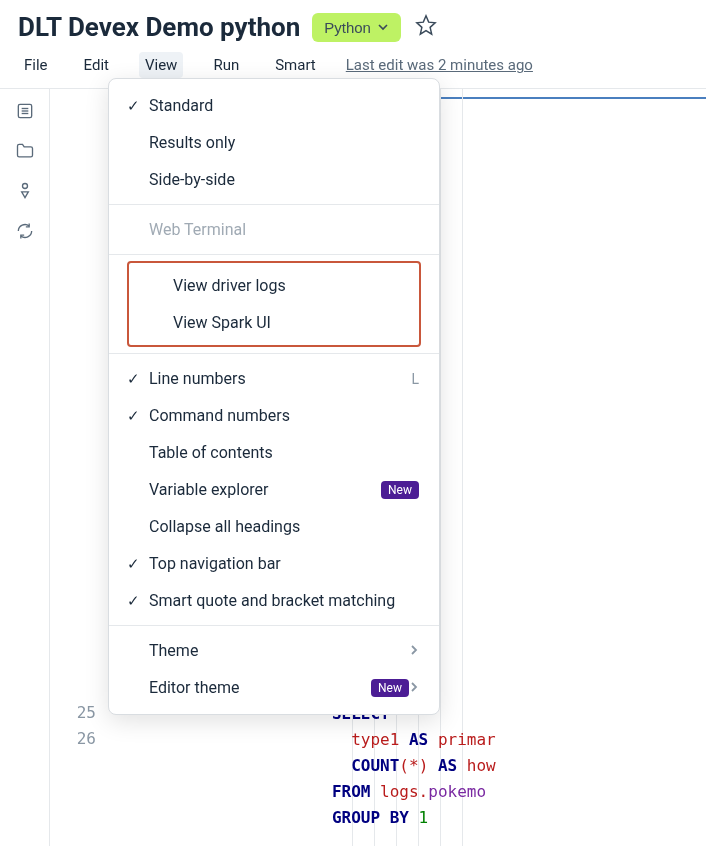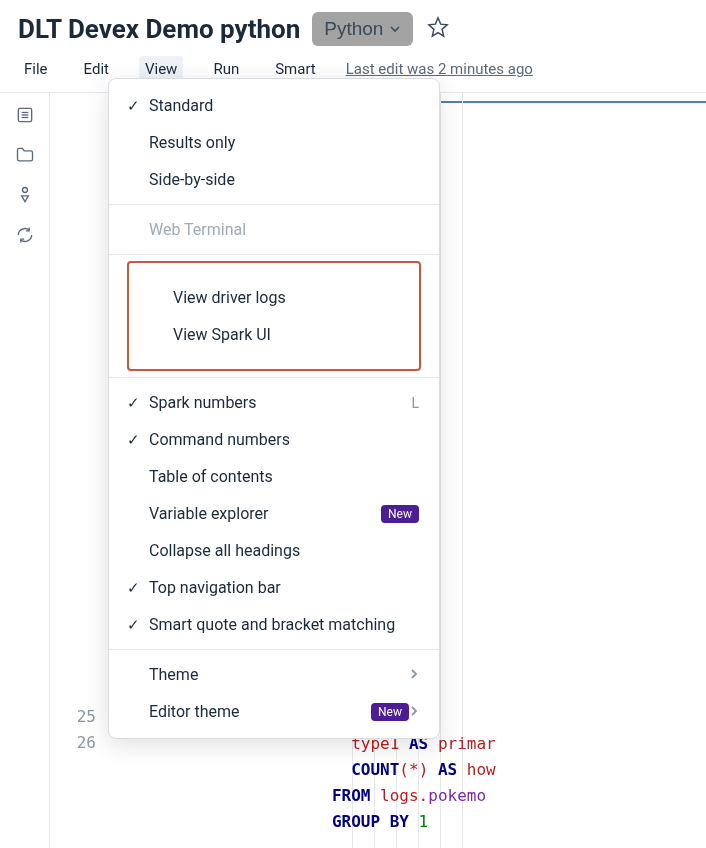--- a/index.html
+++ b/index.html
@@ -30,11 +30,11 @@
   display: flex;
   align-items: center;
   gap: 6px;
-  background: #a3a3a3;
+  background: #bef264;
   border: none;
   border-radius: 6px;
   padding: 6px 12px;
-  font-size: 19px;
+  font-size: 15px;
   color: #3a4a5a;
   cursor: pointer;
 }

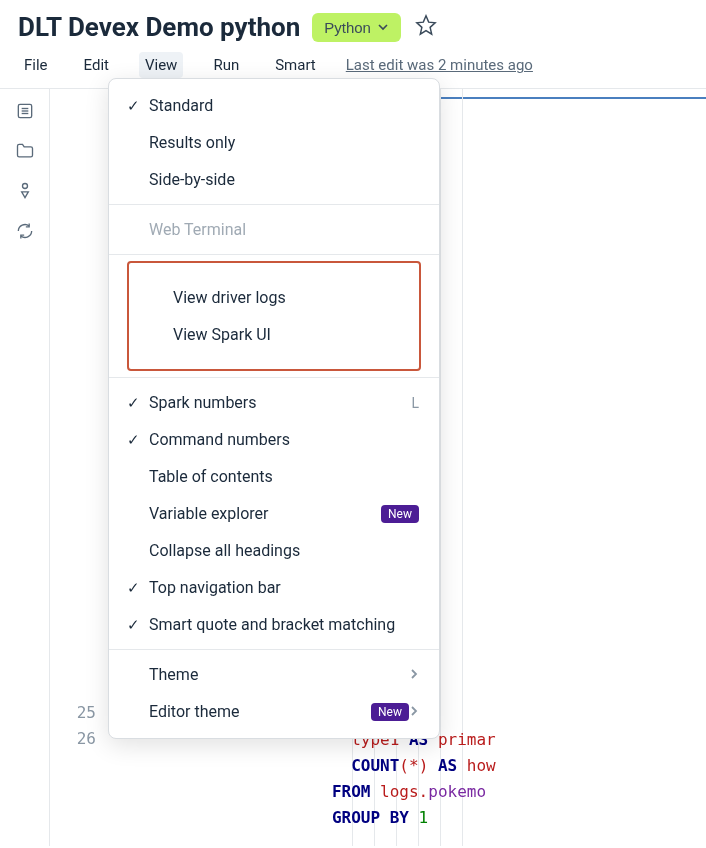--- a/index.html
+++ b/index.html
@@ -191,7 +191,7 @@
 .highlight-box {
   border: 2px solid #c9573b;
   border-radius: 4px;
-  padding: 16px 0;
+  padding: 4px 0;
 }
 .highlight-box .dd-item { padding-left: 44px; }
 </style>

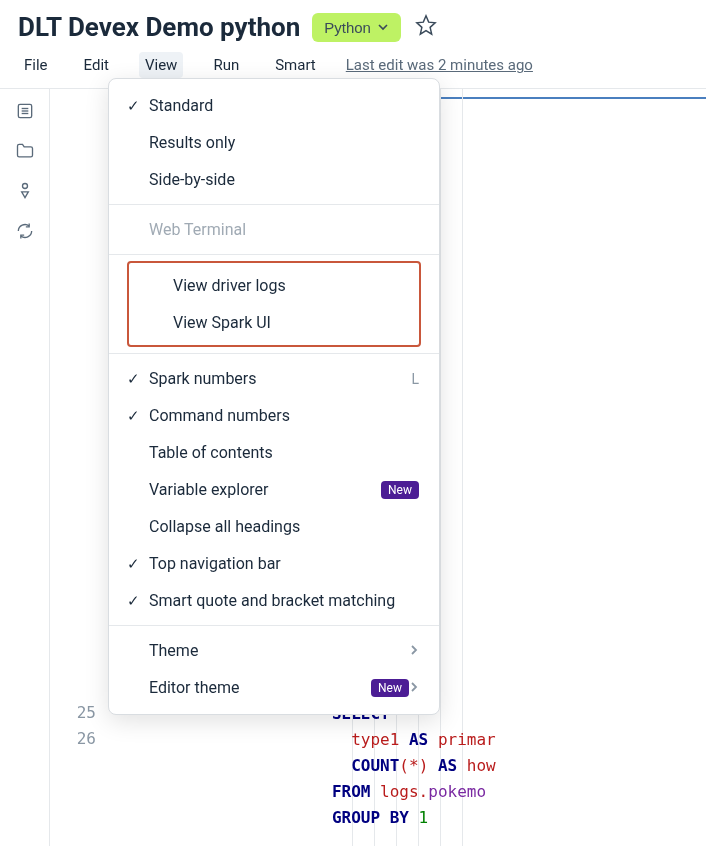--- a/index.html
+++ b/index.html
@@ -322,7 +322,7 @@
   <div class="dd-sep"></div>
   <div class="dd-item">
     <span class="dd-check">✓</span>
-    <span class="dd-label">Spark numbers</span>
+    <span class="dd-label">Line numbers</span>
     <span class="dd-short">L</span>
   </div>
   <div class="dd-item">

